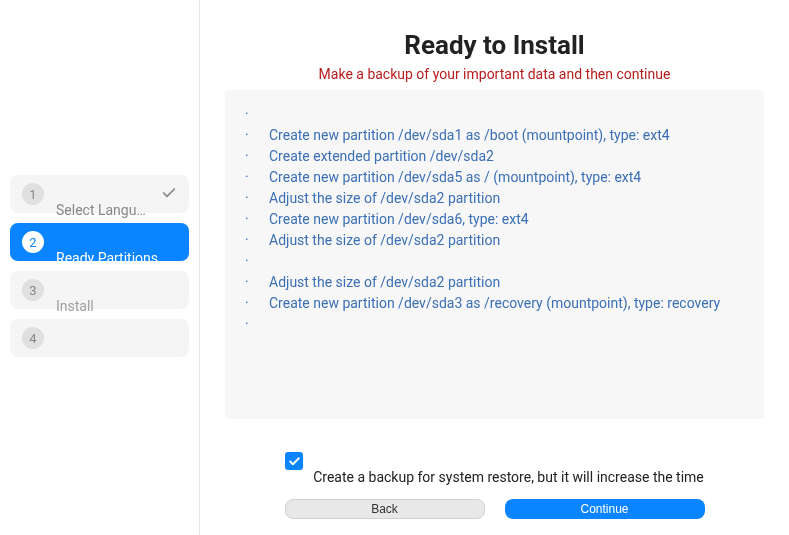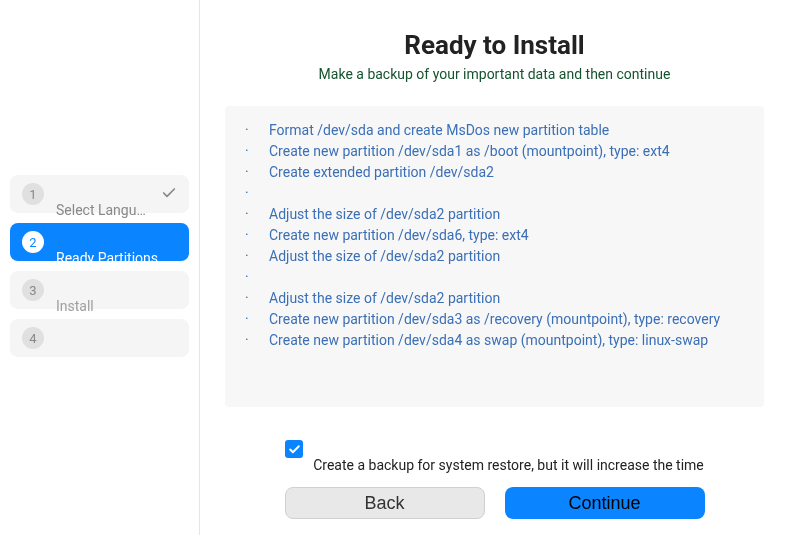--- a/index.html
+++ b/index.html
@@ -90,8 +90,8 @@
     .subtitle {
       font-size: 14px;
       text-align: center;
-      color: #14532d;
-      margin-bottom: 24px;
+      color: #b91c1c;
+      margin-bottom: 8px;
     }
     .operations {
       background: #f7f7f7;

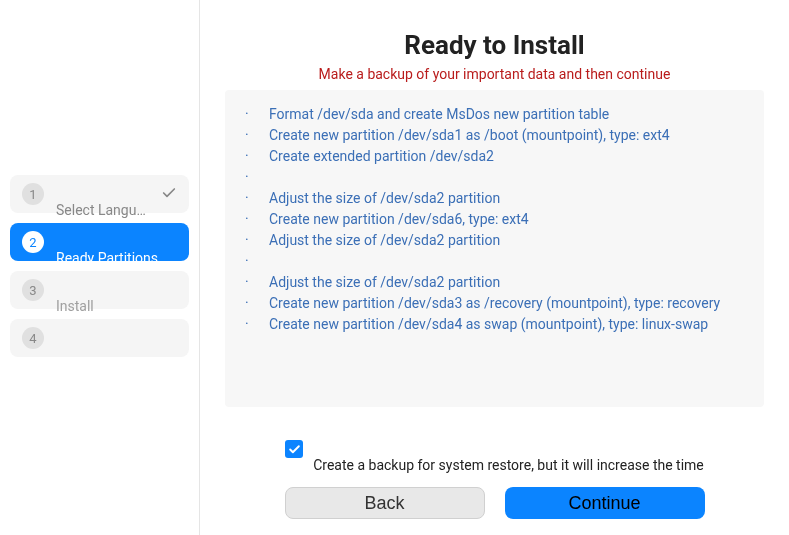--- a/index.html
+++ b/index.html
@@ -200,7 +200,6 @@
   <div class="operations">
     <div class="op-item">
         <span class="op-bullet">·</span>
-        <span>Format /dev/sda and create MsDos new partition table</span>
       </div>
     <div class="op-item">
         <span class="op-bullet">·</span>

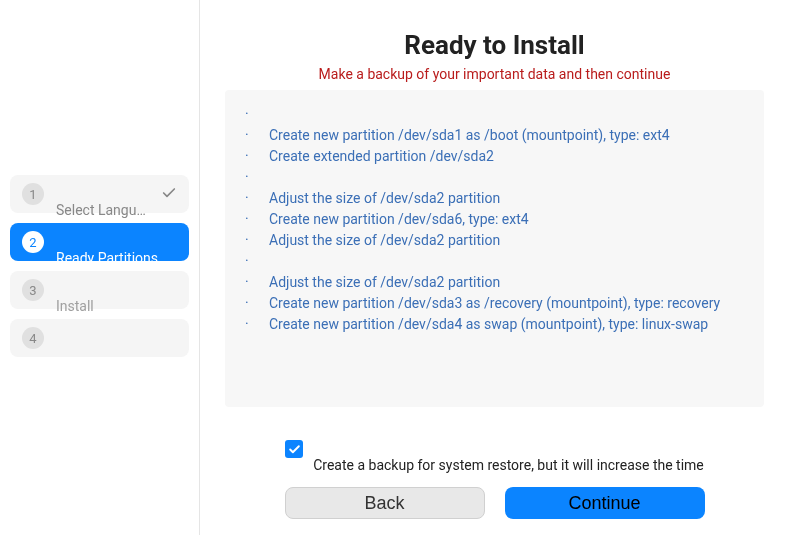--- a/index.html
+++ b/index.html
@@ -211,6 +211,7 @@
       </div>
     <div class="op-item">
         <span class="op-bullet">·</span>
+        <span>Create new partition /dev/sda5 as / (mountpoint), type: ext4</span>
       </div>
     <div class="op-item">
         <span class="op-bullet">·</span>

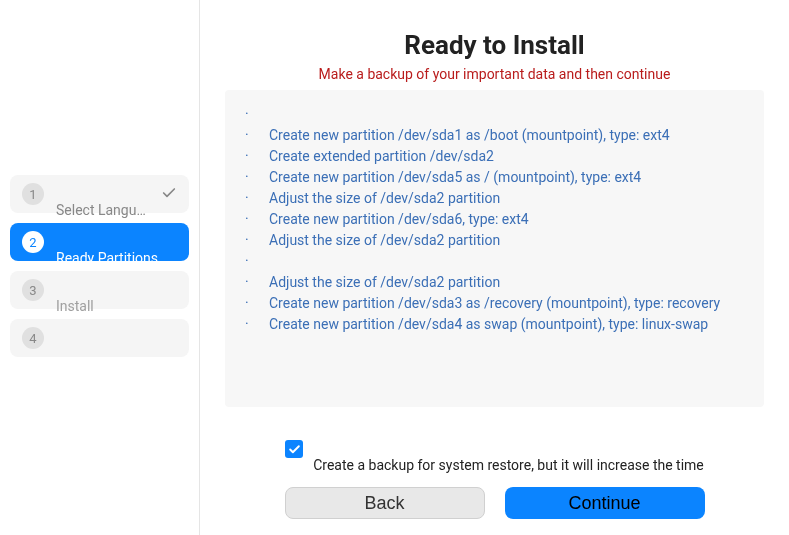--- a/index.html
+++ b/index.html
@@ -238,7 +238,6 @@
       </div>
     <div class="op-item">
         <span class="op-bullet">·</span>
-        <span>Create new partition /dev/sda4 as swap (mountpoint), type: linux-swap</span>
       </div>
   </div>
 

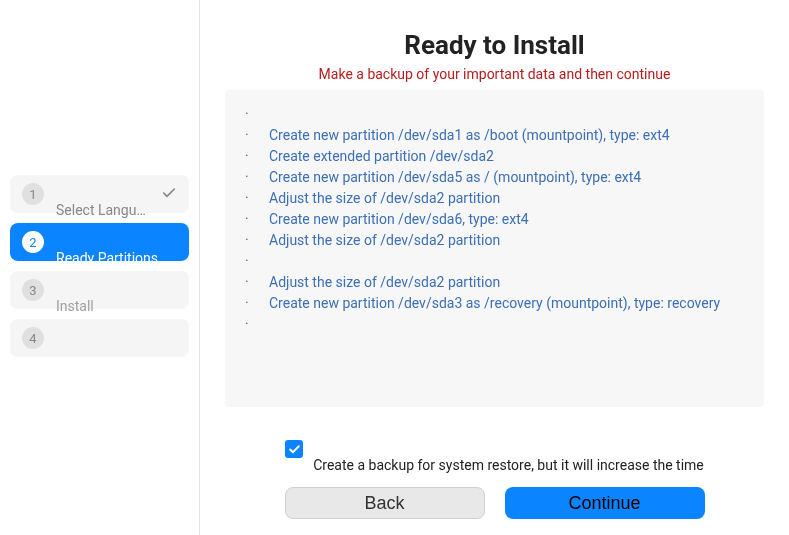--- a/index.html
+++ b/index.html
@@ -146,9 +146,9 @@
     }
     .btn {
       width: 200px;
-      height: 32px;
+      height: 20px;
       border-radius: 8px;
-      font-size: 18px;
+      font-size: 12px;
       border: none;
       cursor: pointer;
       display: flex;

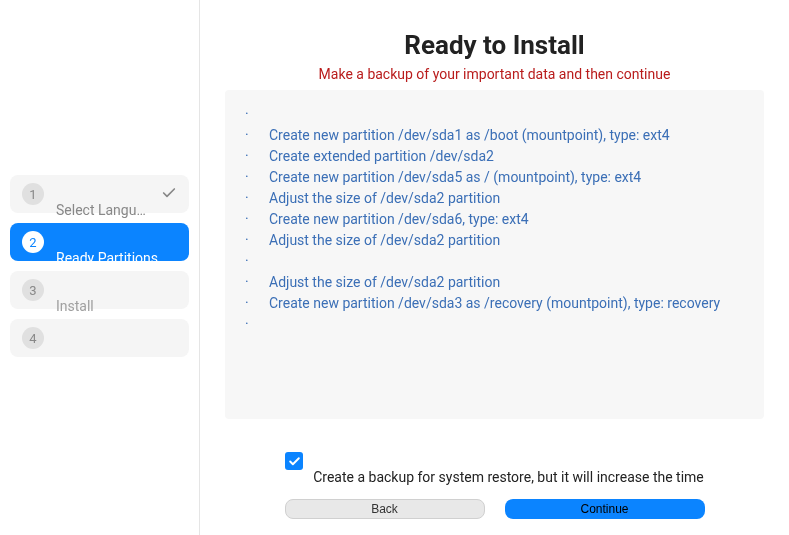--- a/index.html
+++ b/index.html
@@ -162,7 +162,7 @@
     }
     .btn-continue {
       background: #0b84ff;
-      color: #000000;
+      color: #ffffff;
       font-weight: 500;
       text-align: center;
     }

